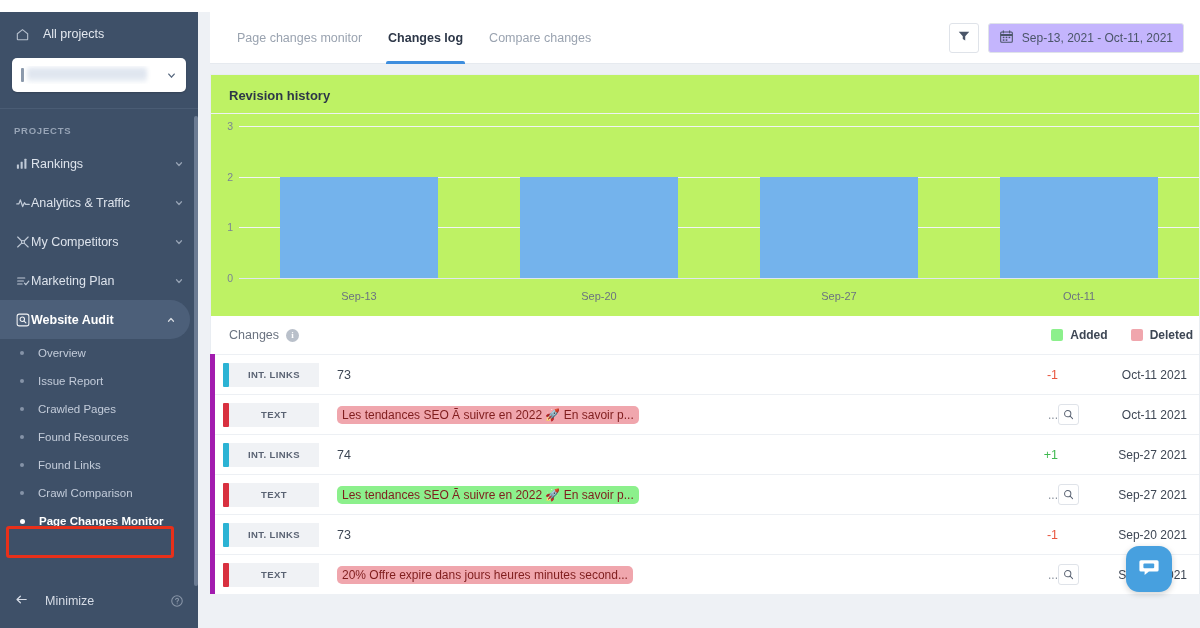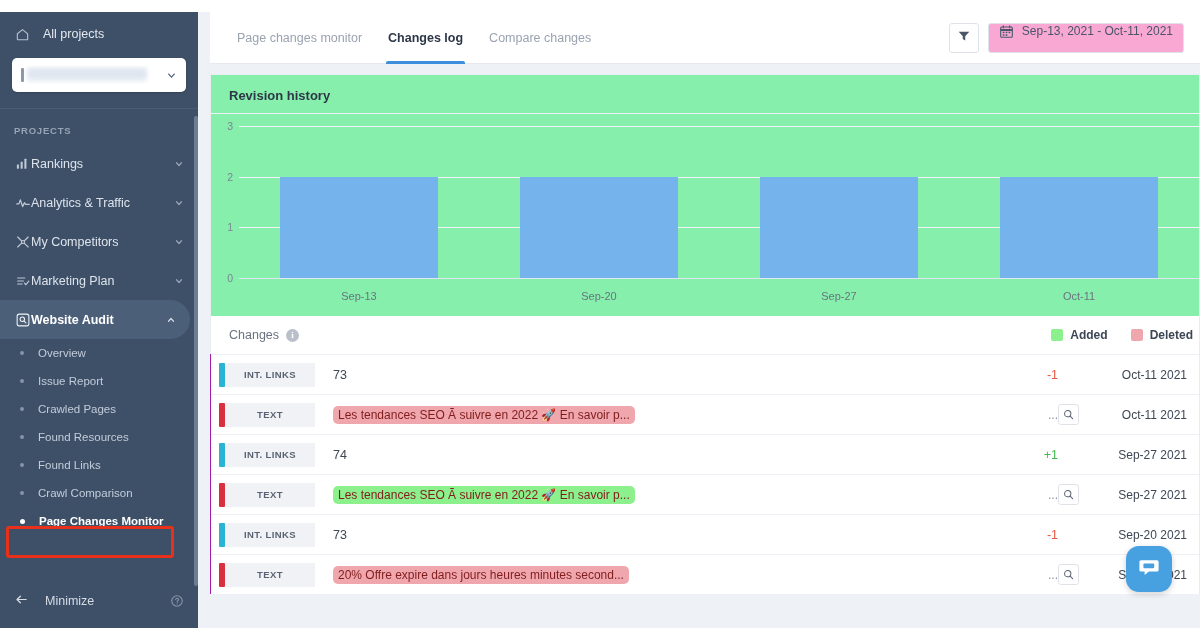--- a/index.html
+++ b/index.html
@@ -141,8 +141,8 @@
     background: #fff; display: flex; align-items: center; justify-content: center; cursor: pointer;
   }
   .daterange {
-    height: 30px; border: 1px solid #dfe3e9; border-radius: 3px; background: #f9a8d4;
-    display: flex; gap: 8px; padding: 0 10px; cursor: pointer;
+    height: 30px; border: 1px solid #dfe3e9; border-radius: 3px; background: #c4b5fd;
+    display: flex; align-items: center; gap: 8px; padding: 0 10px; cursor: pointer;
     font-size: 12px; color: #4a5568;
   }
 

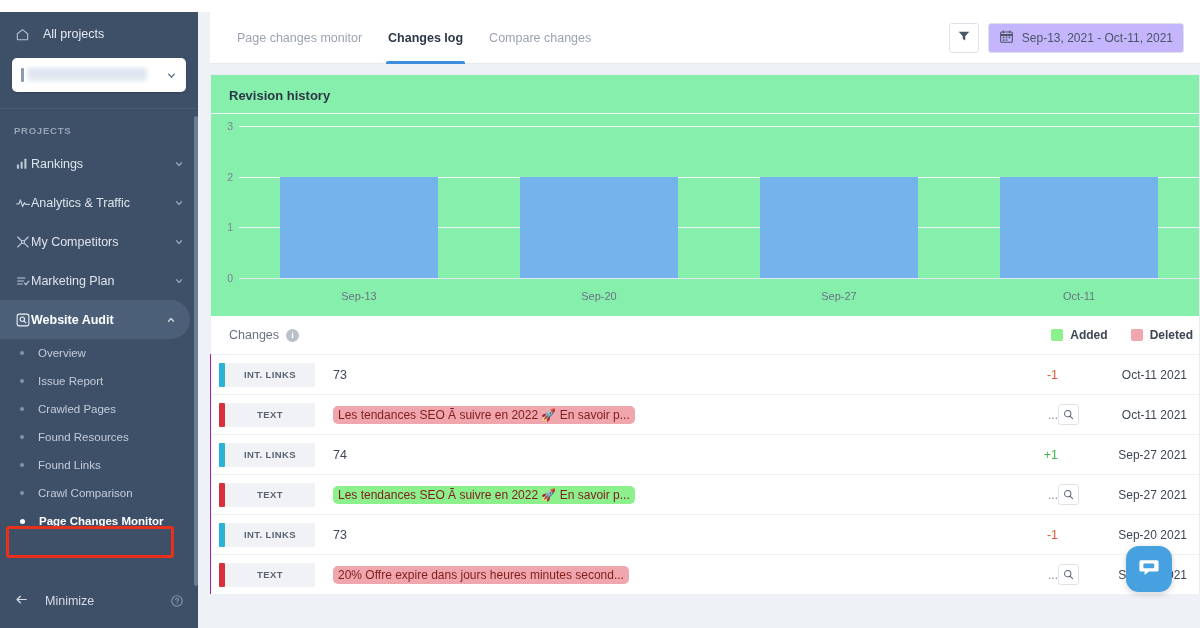--- a/index.html
+++ b/index.html
@@ -147,7 +147,7 @@
   }
 
   .card-chart {
-    background: #86efac; margin-top: 10px; border: 1px solid #e9edf2; border-bottom: none;
+    background: #bef264; margin-top: 10px; border: 1px solid #e9edf2; border-bottom: none;
     height: 242px; position: relative; overflow: hidden;
   }
   .card-title {

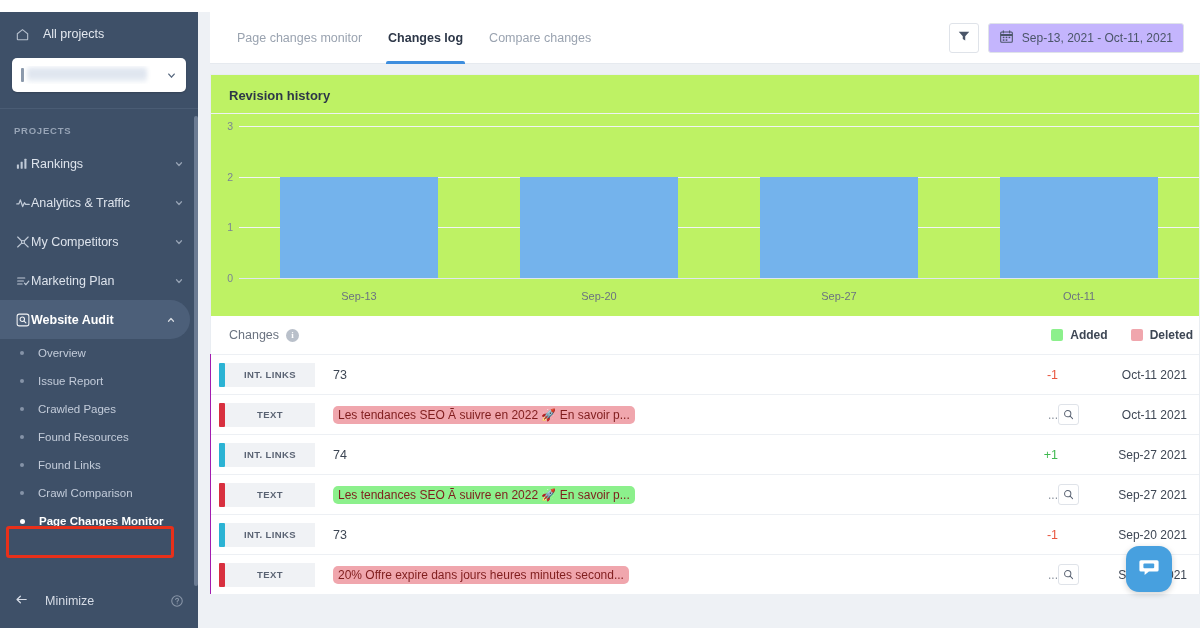--- a/index.html
+++ b/index.html
@@ -189,7 +189,7 @@
   .legend-item { display: flex; align-items: center; gap: 7px; font-size: 12px; color: #3d4654; font-weight: 700; padding-right: 14px;}
   .sw { width: 12px; height: 12px; border-radius: 2px; }
 
-  .rows { border-left: 1px solid #a21caf; border-right: 1px solid #e9edf2; background: #fff; }
+  .rows { border-left: 5px solid #a21caf; border-right: 1px solid #e9edf2; background: #fff; }
   .row {
     height: 40px; display: flex; align-items: center;
     border-top: 1px solid #edf0f4;

